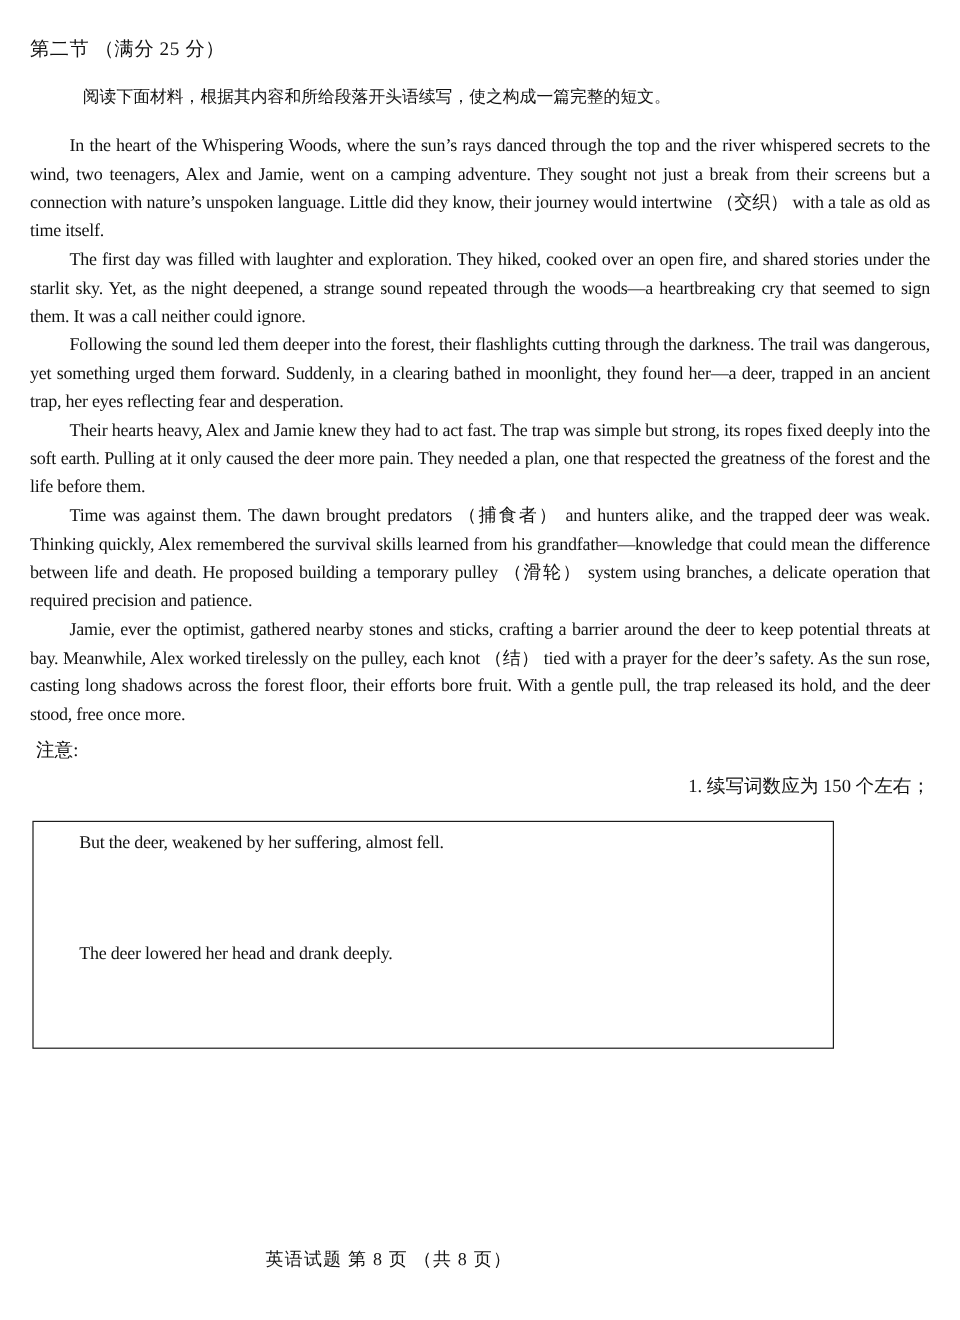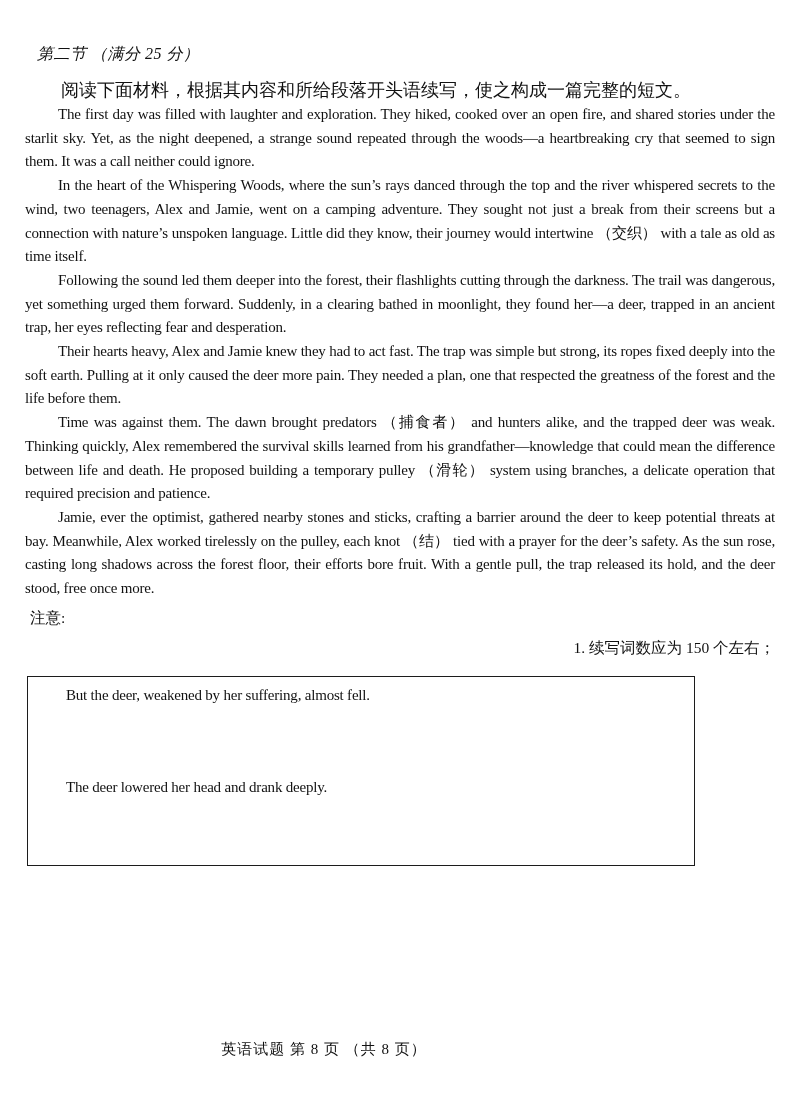--- a/index.html
+++ b/index.html
@@ -21,9 +21,8 @@
   .section-title {
     font-size: 16px;
     line-height: 23px;
-    margin: 12px;
+    margin: 0;
     letter-spacing: 0.5px;
-    font-style: italic;
   }
   .instruction {
     font-size: 18px;

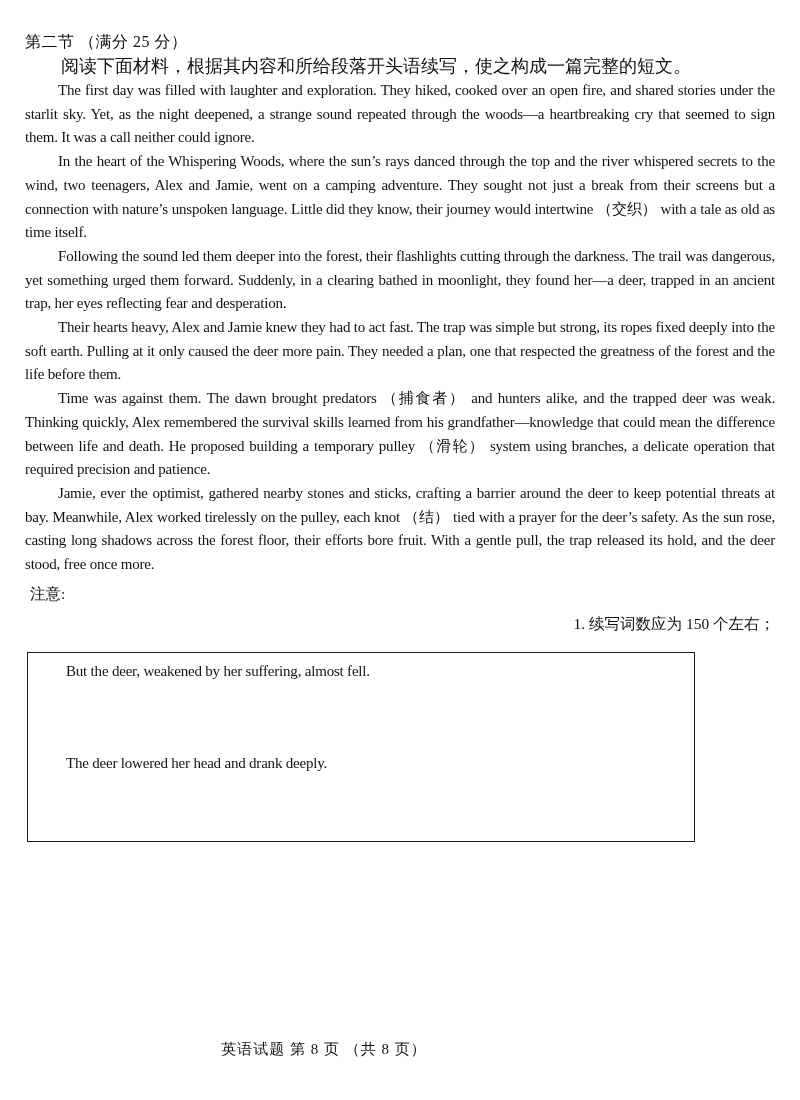--- a/index.html
+++ b/index.html
@@ -25,9 +25,9 @@
     letter-spacing: 0.5px;
   }
   .instruction {
-    font-size: 18px;
+    font-size: 14px;
     line-height: 26px;
-    margin: 0;
+    margin: 16px;
     text-indent: 2em;
   }
   .story p {

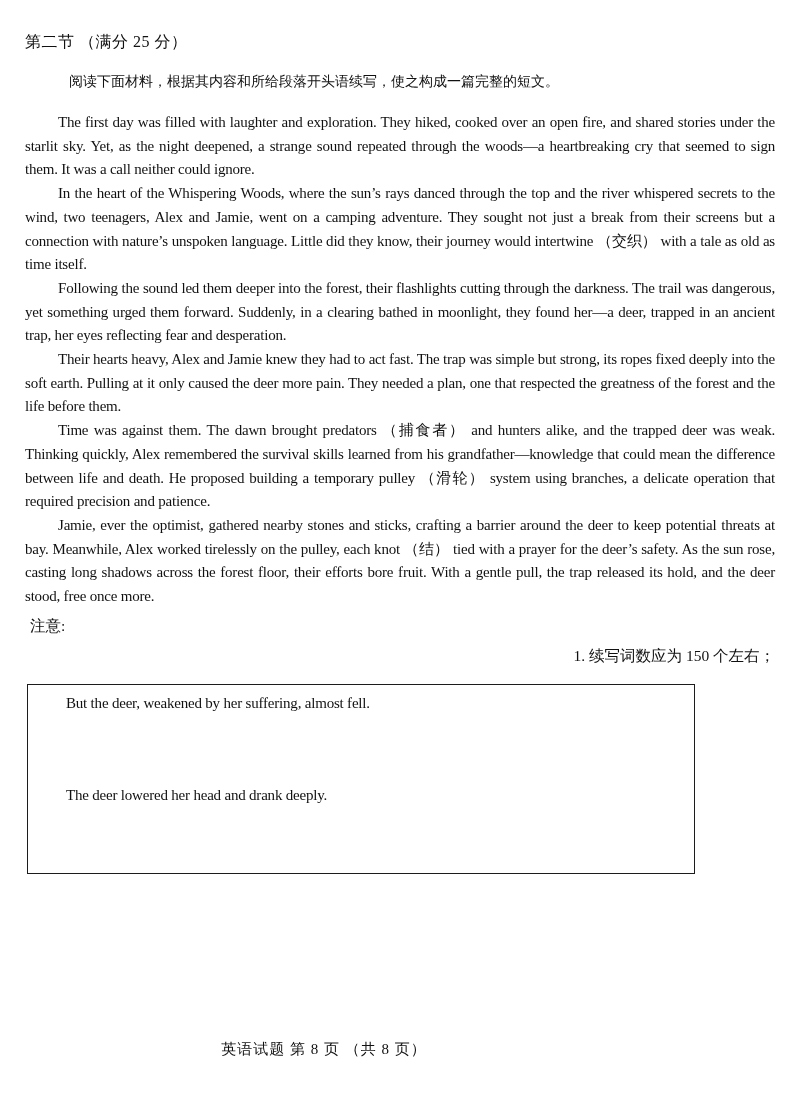--- a/index.html
+++ b/index.html
@@ -87,8 +87,8 @@
   <p class="instruction">阅读下面材料，根据其内容和所给段落开头语续写，使之构成一篇完整的短文。</p>
 
   <div class="story">
+    <p>In the heart of the Whispering Woods, where the sun’s rays danced through the top and the river whispered secrets to the wind, two teenagers, Alex and Jamie, went on a camping adventure. They sought not just a break from their screens but a connection with nature’s unspoken language. Little did they know, their journey would intertwine （交织） with a tale as old as time itself.</p>
     <p>The first day was filled with laughter and exploration. They hiked, cooked over an open fire, and shared stories under the starlit sky. Yet, as the night deepened, a strange sound repeated through the woods—a heartbreaking cry that seemed to sign them. It was a call neither could ignore.</p>
-    <p>In the heart of the Whispering Woods, where the sun’s rays danced through the top and the river whispered secrets to the wind, two teenagers, Alex and Jamie, went on a camping adventure. They sought not just a break from their screens but a connection with nature’s unspoken language. Little did they know, their journey would intertwine （交织） with a tale as old as time itself.</p>
     <p>Following the sound led them deeper into the forest, their flashlights cutting through the darkness. The trail was dangerous, yet something urged them forward. Suddenly, in a clearing bathed in moonlight, they found her—a deer, trapped in an ancient trap, her eyes reflecting fear and desperation.</p>
     <p>Their hearts heavy, Alex and Jamie knew they had to act fast. The trap was simple but strong, its ropes fixed deeply into the soft earth. Pulling at it only caused the deer more pain. They needed a plan, one that respected the greatness of the forest and the life before them.</p>
     <p>Time was against them. The dawn brought predators （捕食者） and hunters alike, and the trapped deer was weak. Thinking quickly, Alex remembered the survival skills learned from his grandfather—knowledge that could mean the difference between life and death. He proposed building a temporary pulley （滑轮） system using branches, a delicate operation that required precision and patience.</p>

